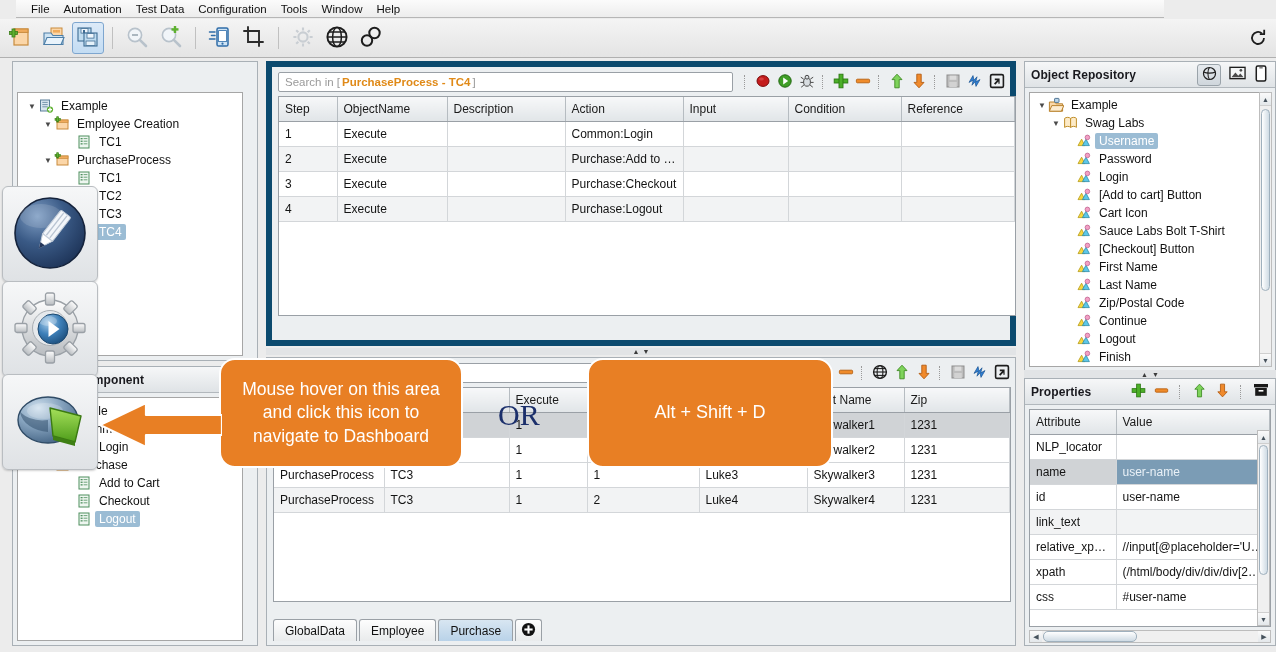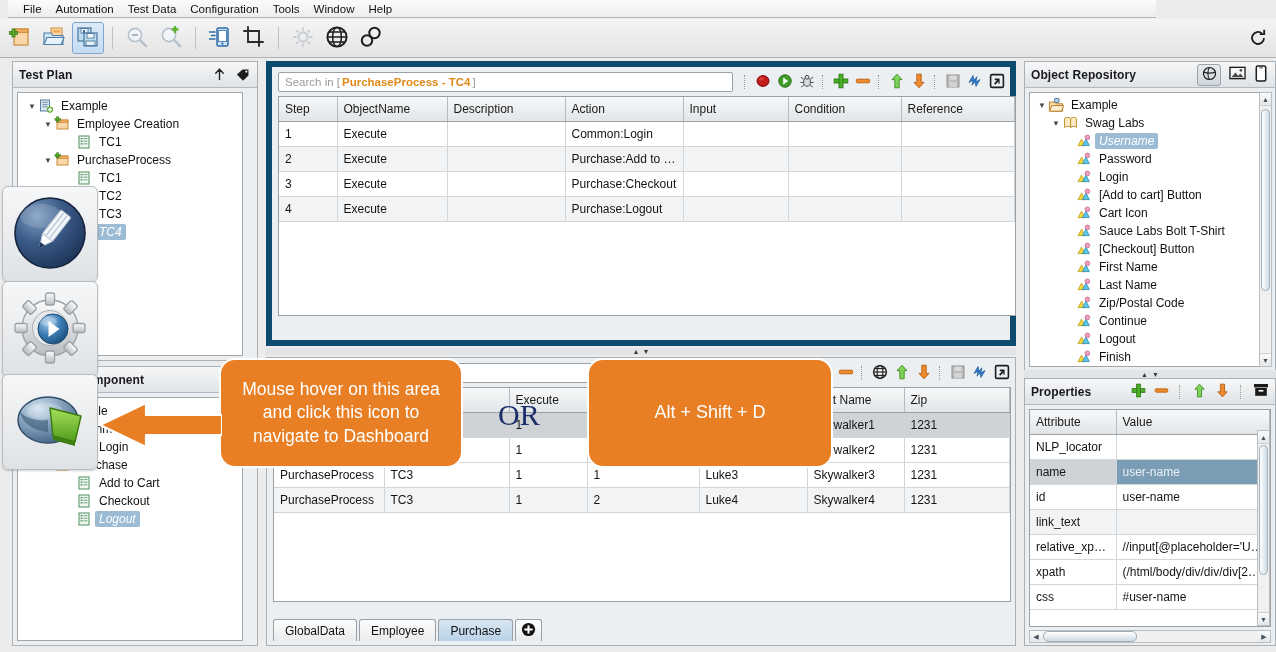--- a/index.html
+++ b/index.html
@@ -14,7 +14,7 @@
 
   
   .menubar{
-    position:absolute;left:8px;top:0;width:1148px;height:18px;
+    position:absolute;left:16px;top:0;width:1148px;height:18px;
     background:linear-gradient(#fbfbfb,#ededed);
     border-bottom:1px solid #b6b6b6;
     display:flex;align-items:center;padding-left:8px;box-sizing:border-box;

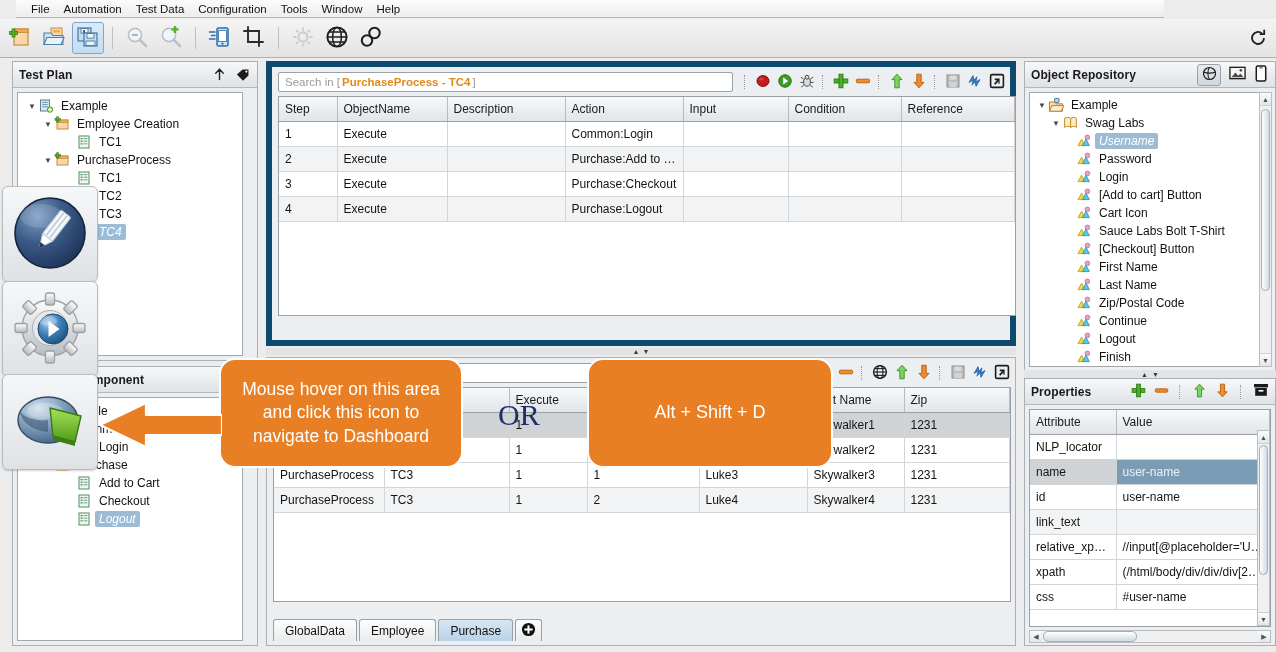--- a/index.html
+++ b/index.html
@@ -303,22 +303,6 @@
   </div>
 
   <div class="panel" style="left:12px;top:61px;width:246px;height:300px;">
-    <div class="panel-head">
-      <div class="panel-title">Test Plan</div>
-      <div class="panel-head-icons">
-        <span class="mini-tool">
-          <svg width="15" height="15" viewBox="0 0 16 16">
-              <path d="M8 2.4v11M8 2.4l-4 4.2M8 2.4l4 4.2" fill="none" stroke="#232323" stroke-width="1.5" stroke-linecap="round"></path>
-            </svg>
-        </span>
-        <span class="mini-tool">
-          <svg width="16" height="15" viewBox="0 0 16 16">
-              <path d="M1.5 8l6-5.3h6.3v6.3L8 14.6z" fill="#1d1d1d"></path>
-              <circle cx="11.6" cy="4.9" r="1.1" fill="#ffffff"></circle>
-            </svg>
-        </span>
-      </div>
-    </div>
     <div class="panel-body">
       <div class="tree-wrap">
         <div class="tree">

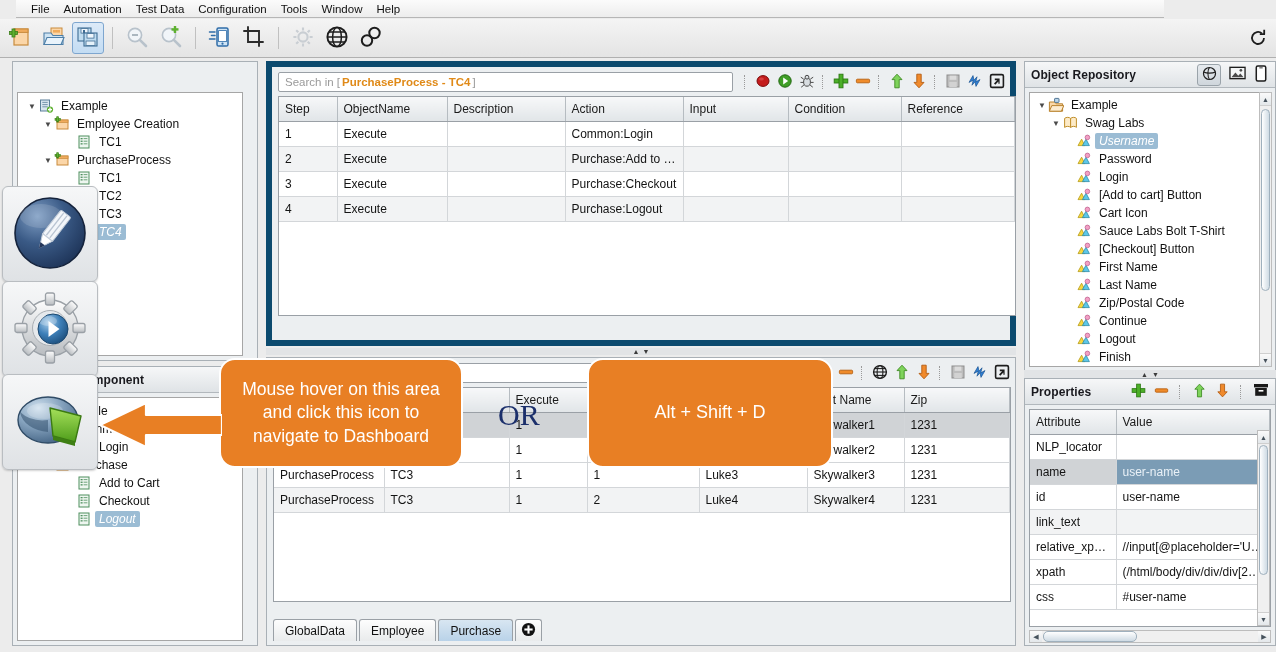--- a/index.html
+++ b/index.html
@@ -62,7 +62,7 @@
   .tnode{display:flex;align-items:center;height:18px;font-size:12px;white-space:nowrap;cursor:default;}
   .tnode .twist{width:12px;text-align:center;font-size:8px;color:#4a4a4a;flex:0 0 12px;}
   .tnode .tlabel{padding:1px 4px;border-radius:2px;color:#111;}
-  .tnode.sel .tlabel{background:#9bbcd4;color:#ffffff;font-style:italic;}
+  .tnode.sel .tlabel{background:#9bbcd4;color:#ffffff;}
   .ticon{width:16px;height:16px;margin-right:3px;flex:0 0 16px;display:block;}
 
   .vscroll{

